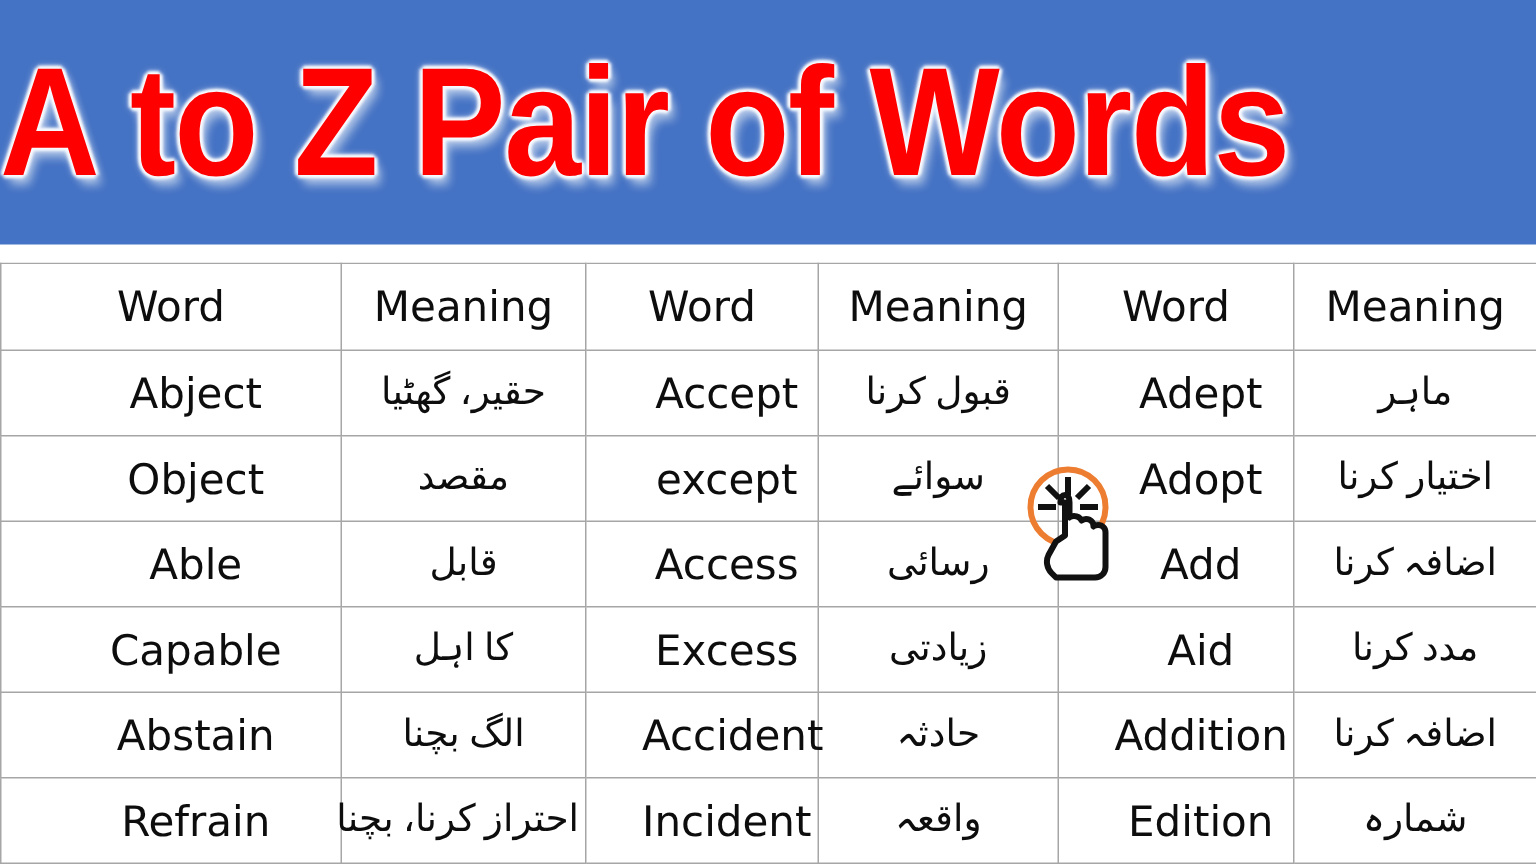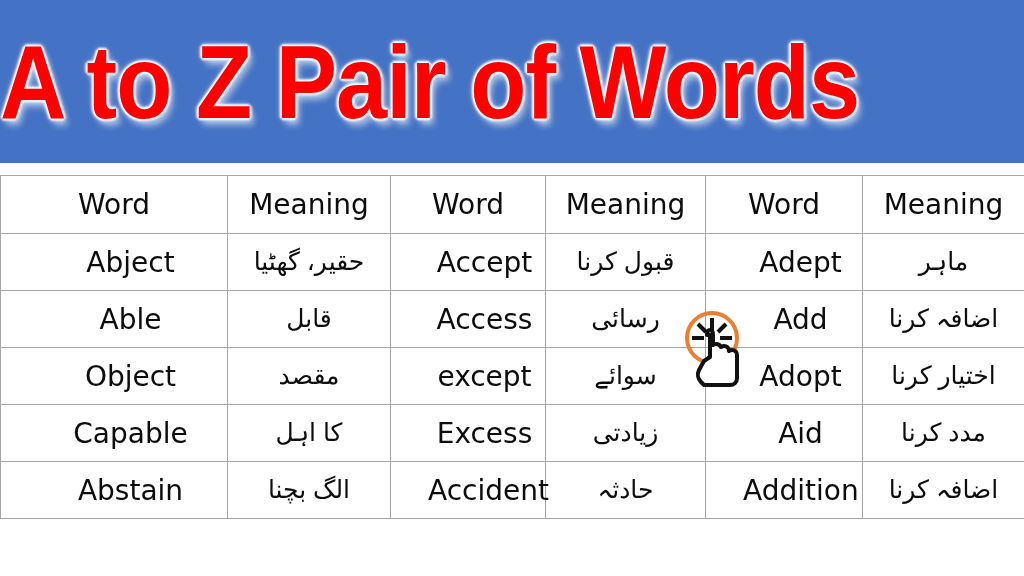--- a/index.html
+++ b/index.html
@@ -90,7 +90,7 @@
   }
   table.vocab td.ur {
     font-size: 25px;
-    font-family: Liberation Sans, sans-serif;
+    font-family: Liberation Serif, serif;
     direction: rtl;
     unicode-bidi: isolate;
     line-height: 1.35;

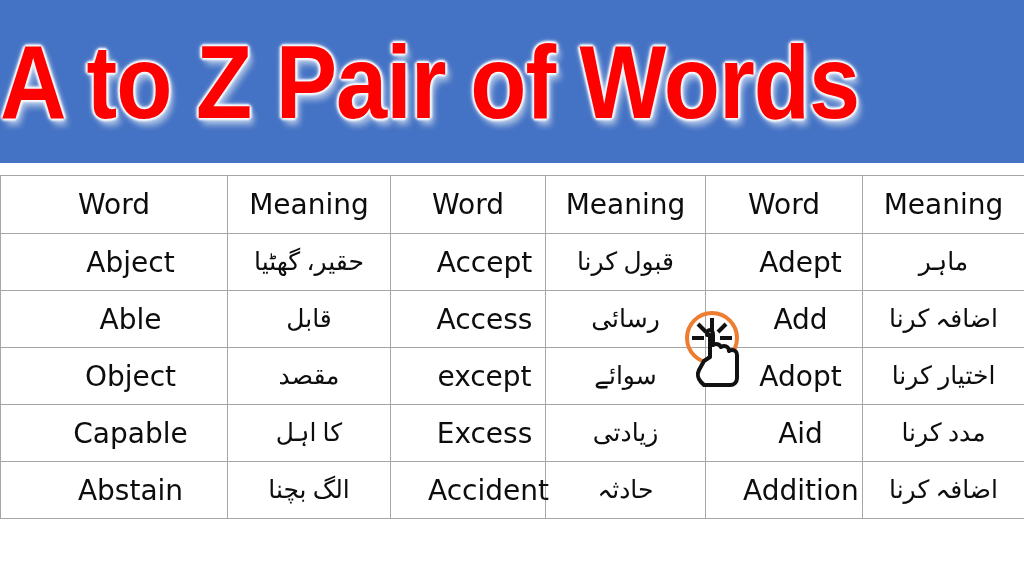--- a/index.html
+++ b/index.html
@@ -144,20 +144,20 @@
           <td class="ur">ماہر</td>
         </tr>
         <tr>
+          <td class="en">Object</td>
+          <td class="ur">مقصد</td>
+          <td class="en">except</td>
+          <td class="ur">سوائے</td>
+          <td class="en">Adopt</td>
+          <td class="ur">اختیار کرنا</td>
+        </tr>
+        <tr>
           <td class="en">Able</td>
           <td class="ur">قابل</td>
           <td class="en">Access</td>
           <td class="ur">رسائی</td>
           <td class="en">Add</td>
           <td class="ur">اضافہ کرنا</td>
-        </tr>
-        <tr>
-          <td class="en">Object</td>
-          <td class="ur">مقصد</td>
-          <td class="en">except</td>
-          <td class="ur">سوائے</td>
-          <td class="en">Adopt</td>
-          <td class="ur">اختیار کرنا</td>
         </tr>
         <tr>
           <td class="en">Capable</td>

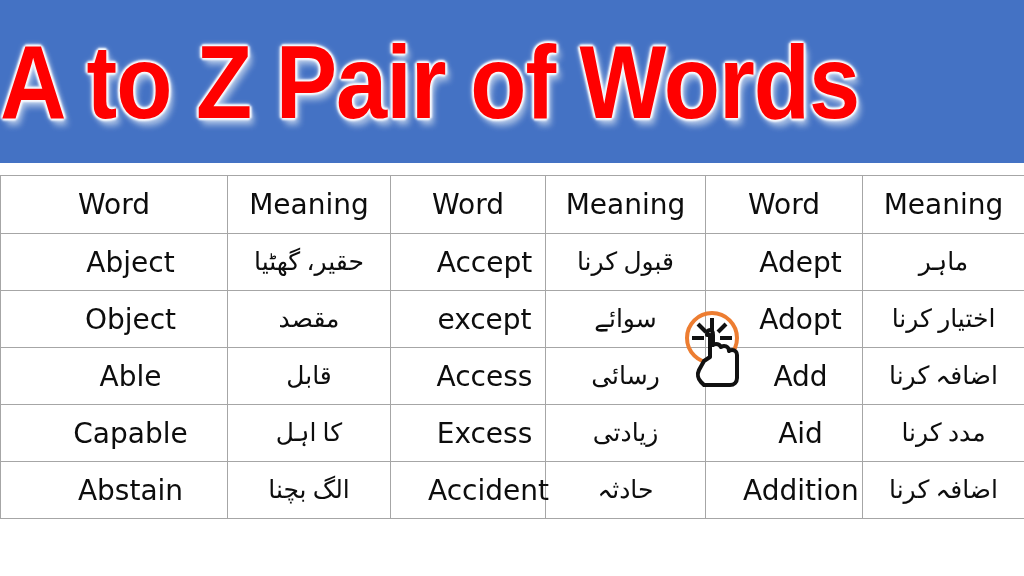--- a/index.html
+++ b/index.html
@@ -175,6 +175,14 @@
           <td class="en">Addition</td>
           <td class="ur">اضافہ کرنا</td>
         </tr>
+        <tr>
+          <td class="en">Refrain</td>
+          <td class="ur">احتراز کرنا، بچنا</td>
+          <td class="en">Incident</td>
+          <td class="ur">واقعہ</td>
+          <td class="en">Edition</td>
+          <td class="ur">شمارہ</td>
+        </tr>
       </tbody>
     </table>
   </div>

